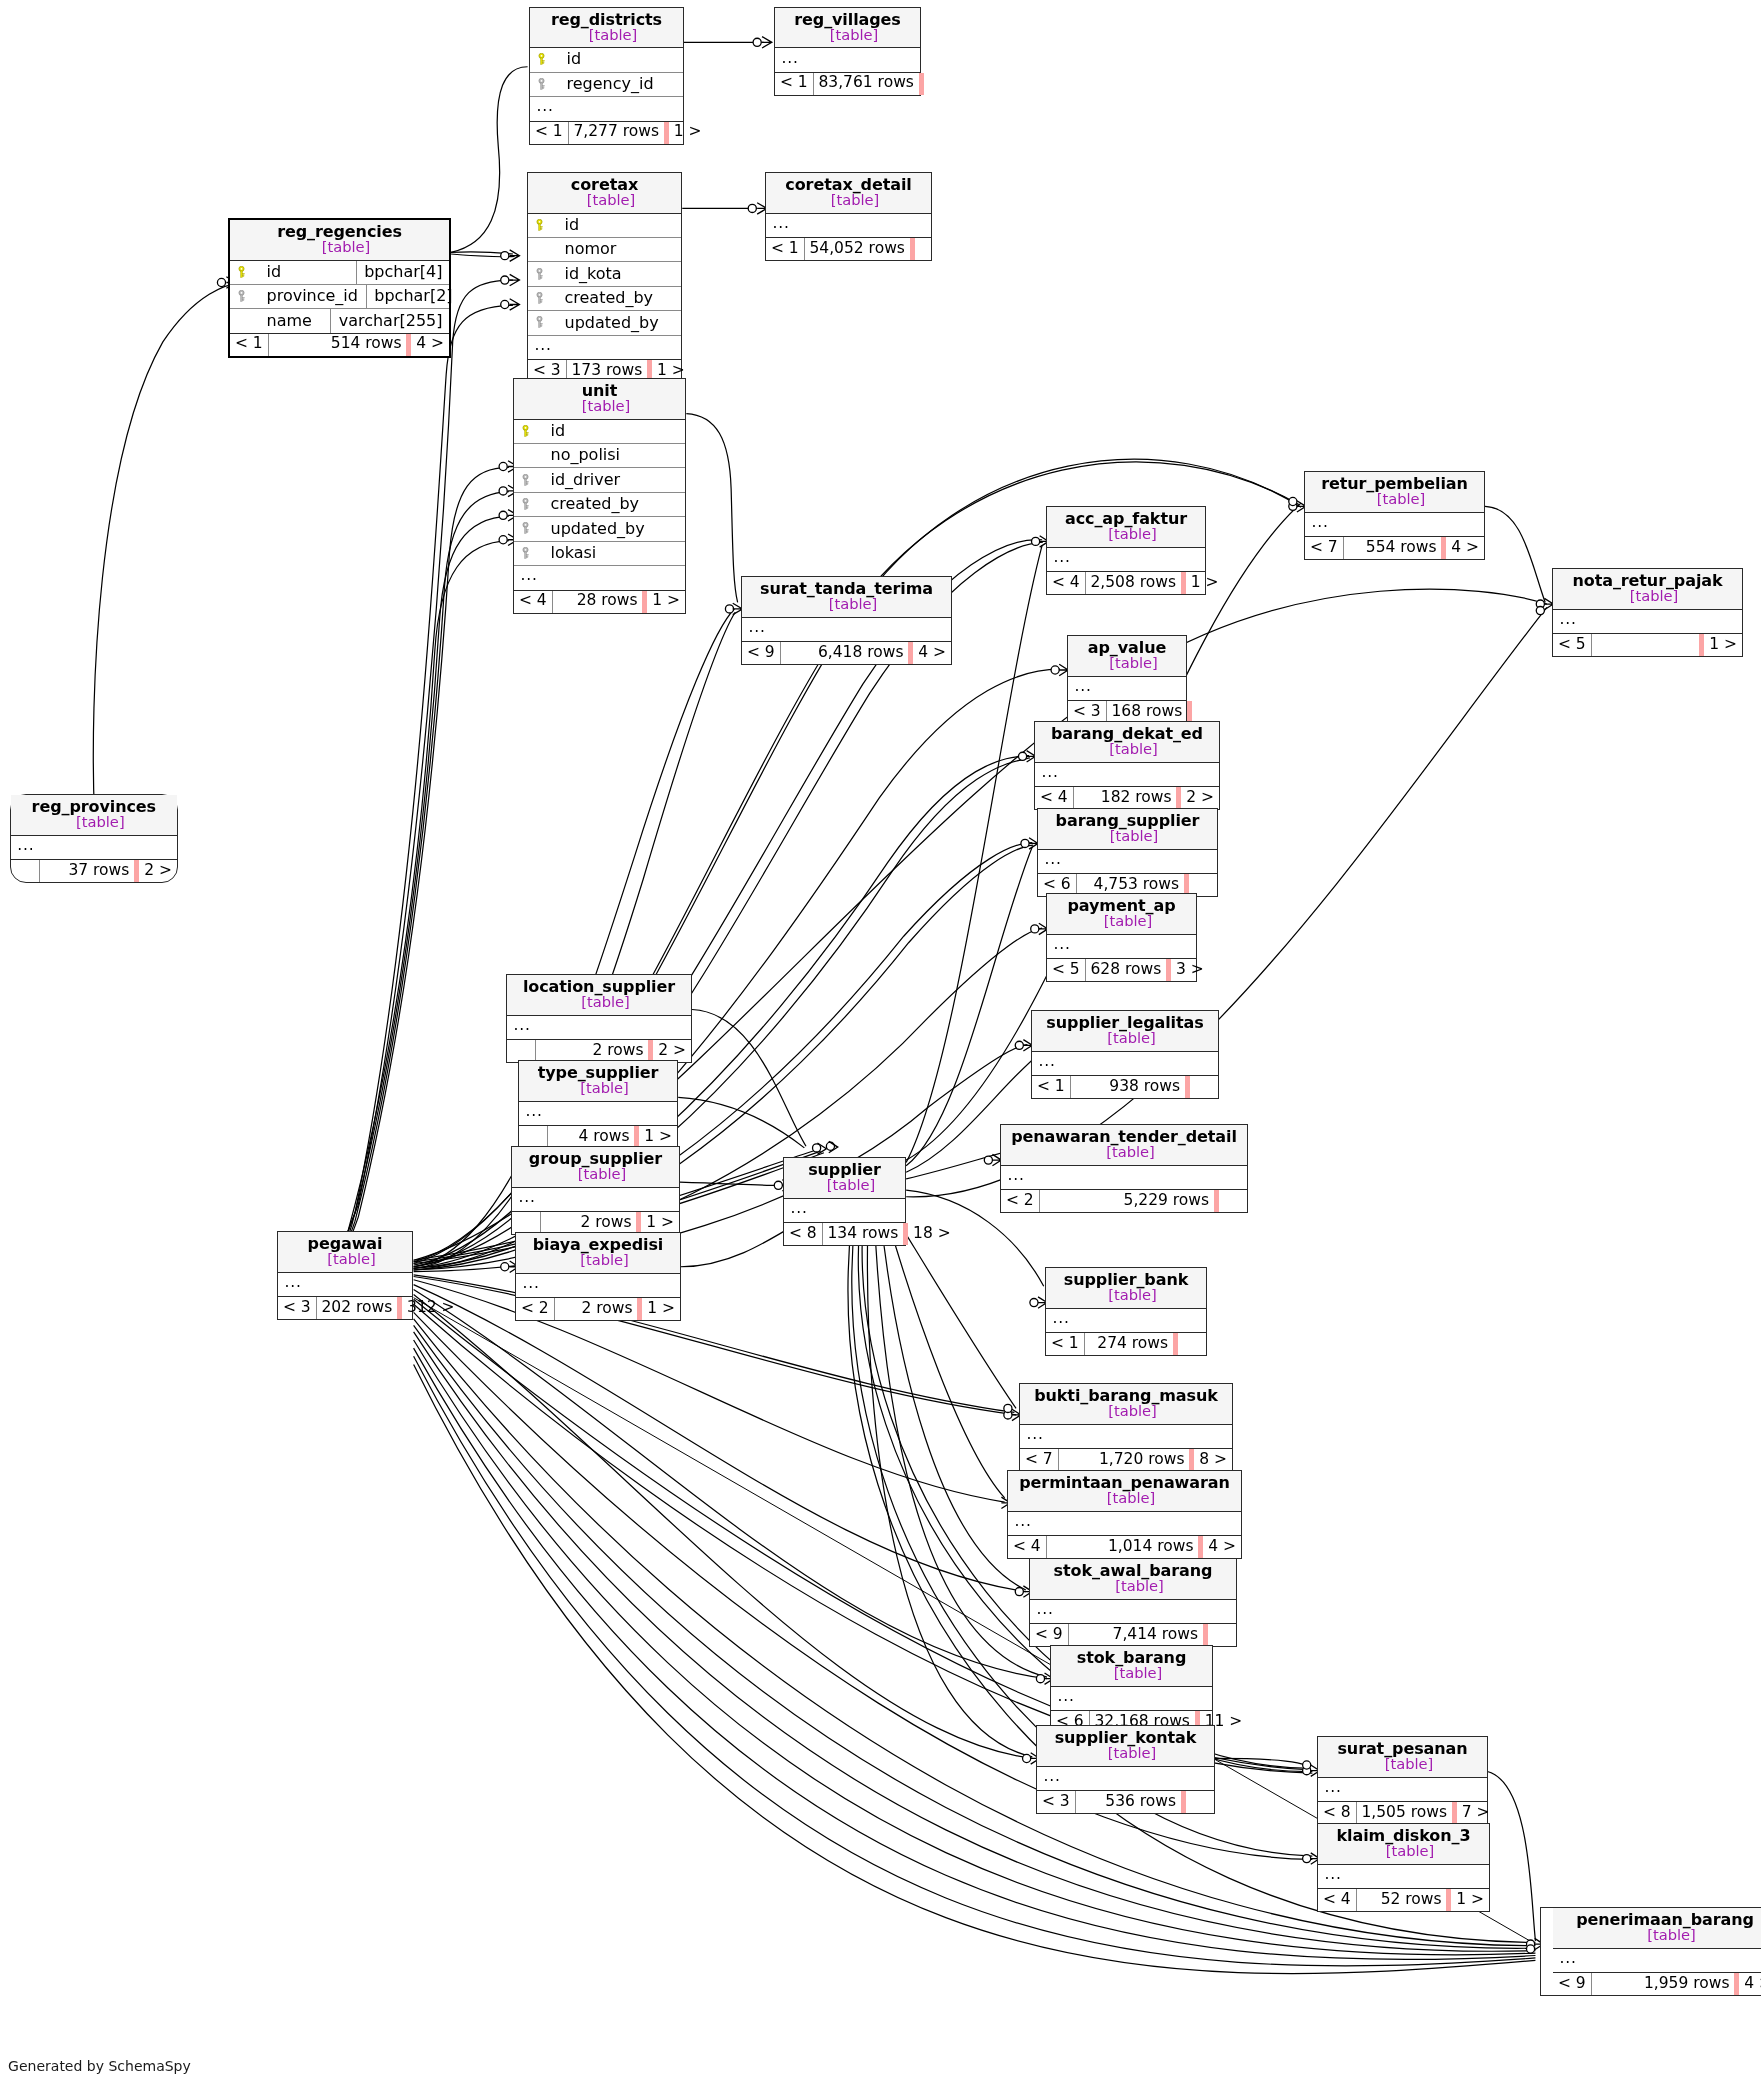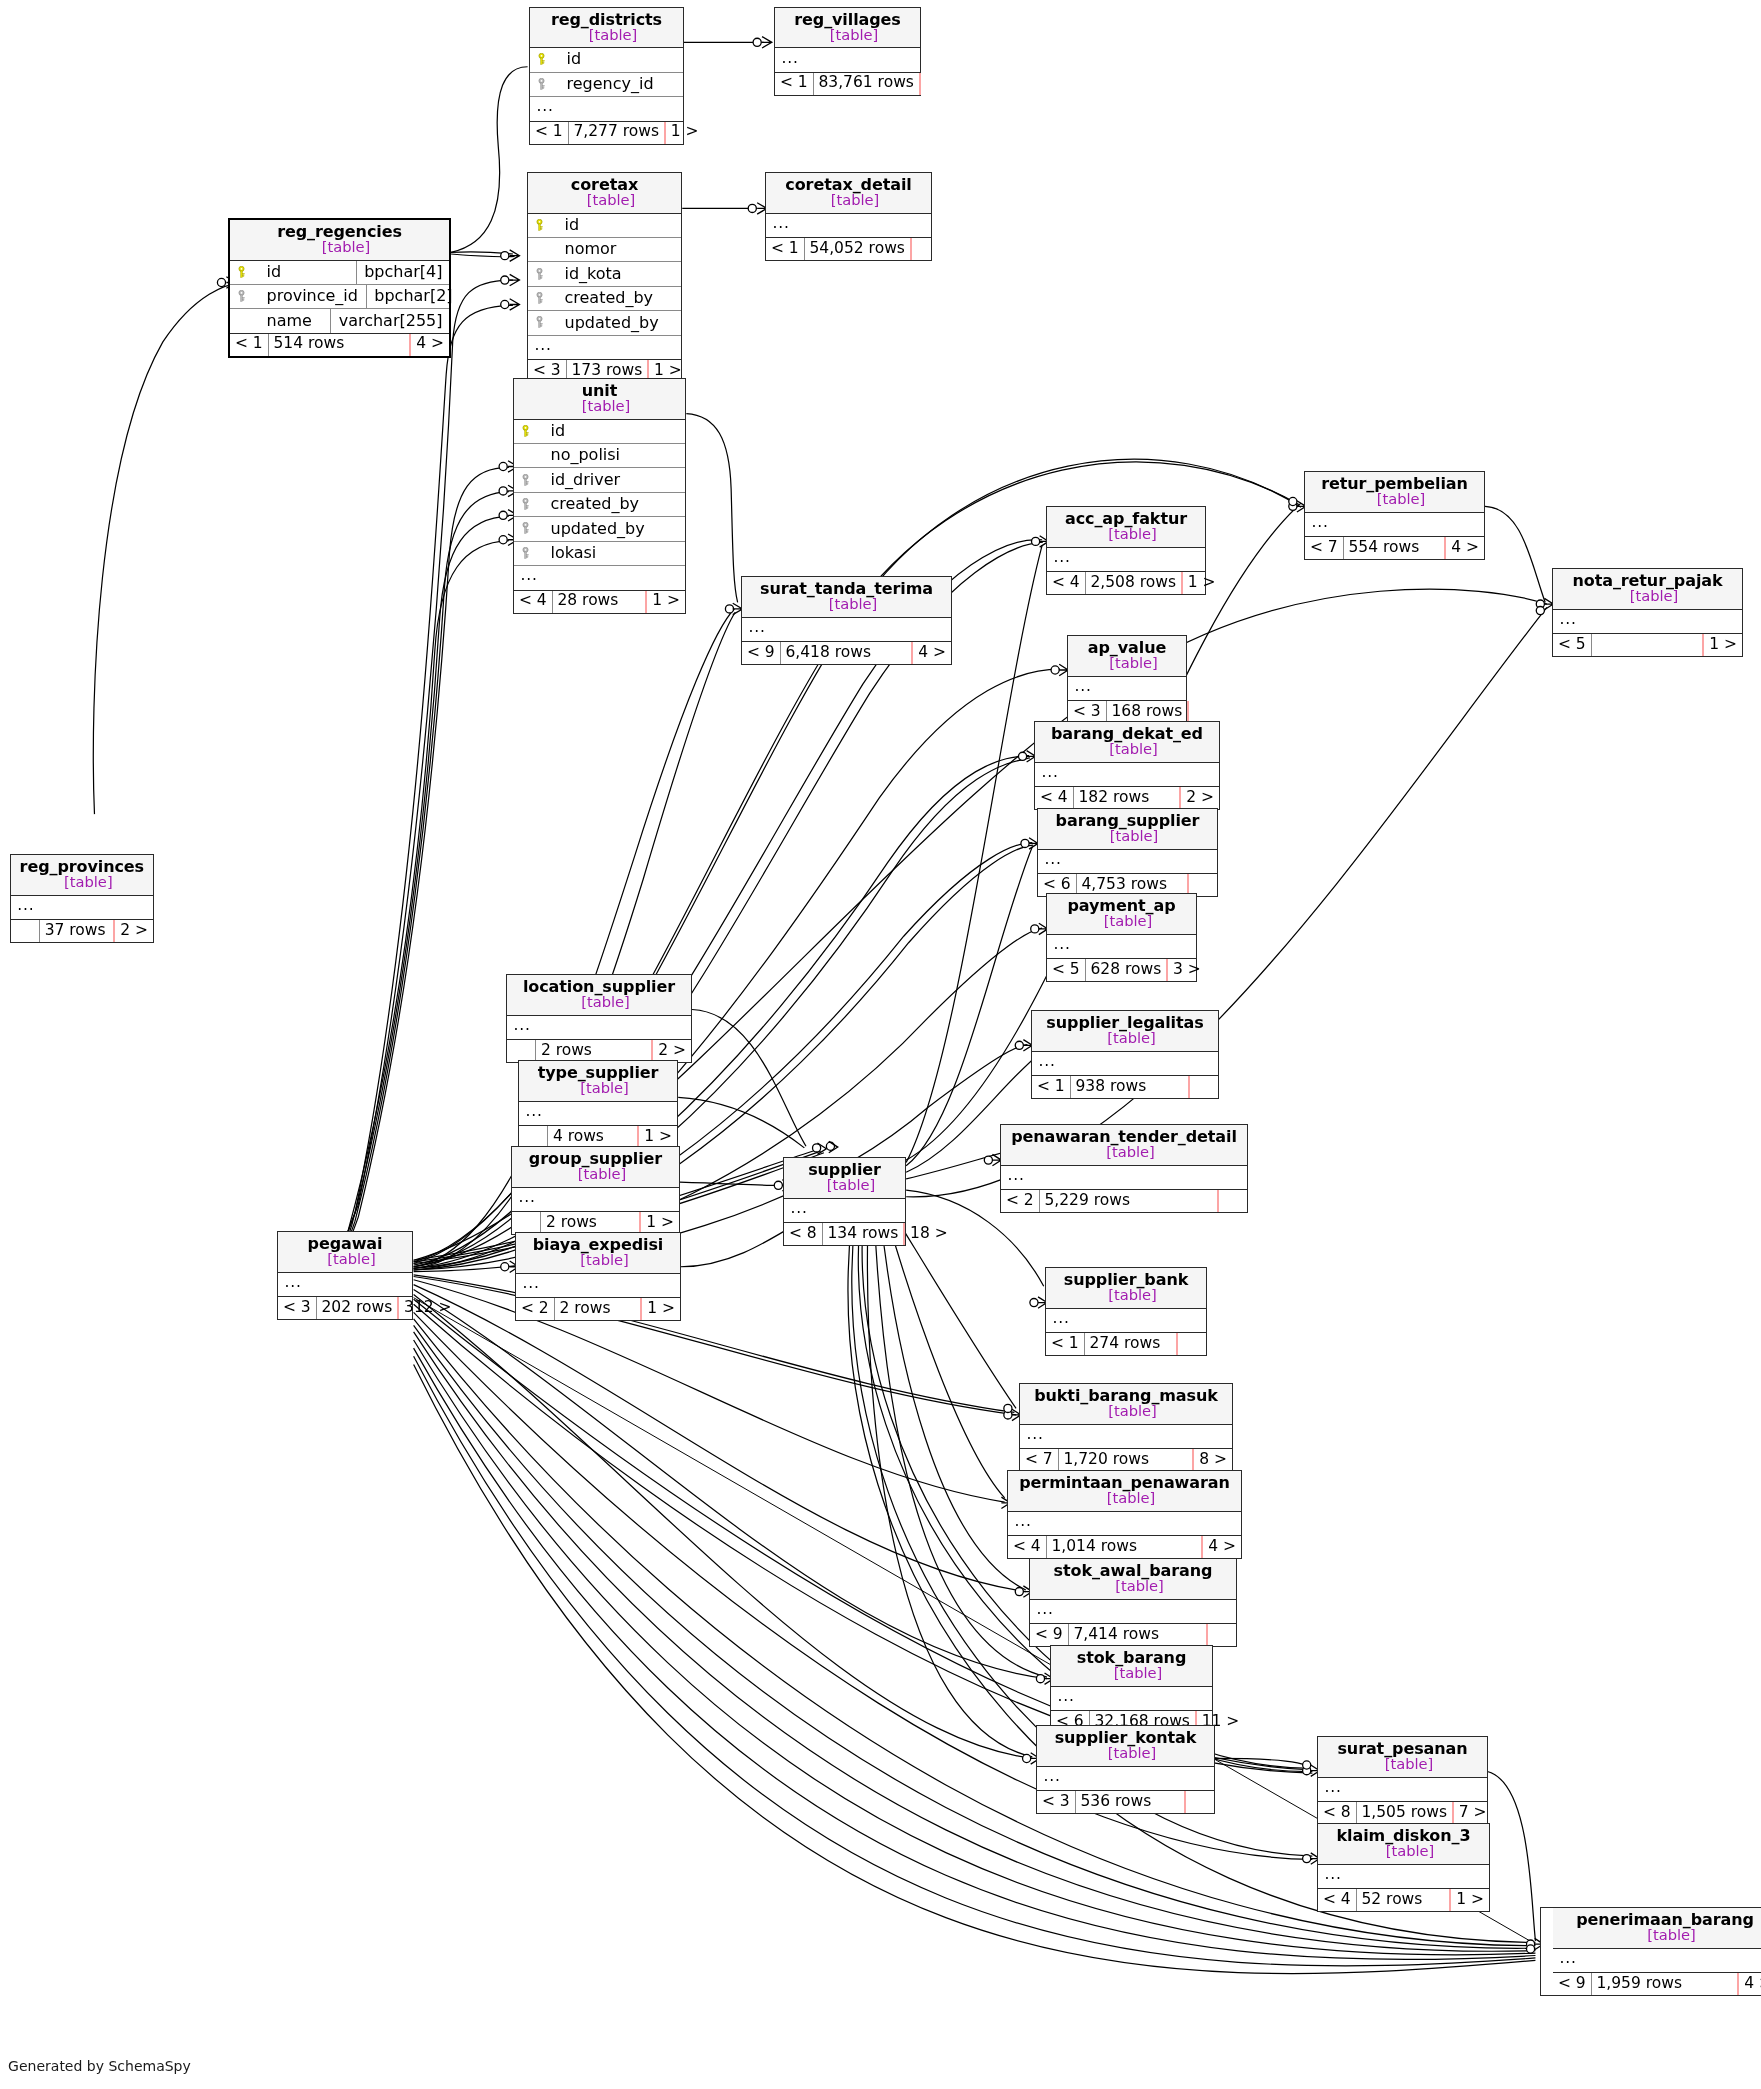--- a/index.html
+++ b/index.html
@@ -112,8 +112,8 @@
   }
   .f-mid {
     flex: 1 1 auto;
-    text-align: left;
-    border-right: 2px solid #fca5a5;
+    text-align: right;
+    border-right: 5px solid #fca5a5;
   }
   .f-right {
     flex: 0 0 auto;

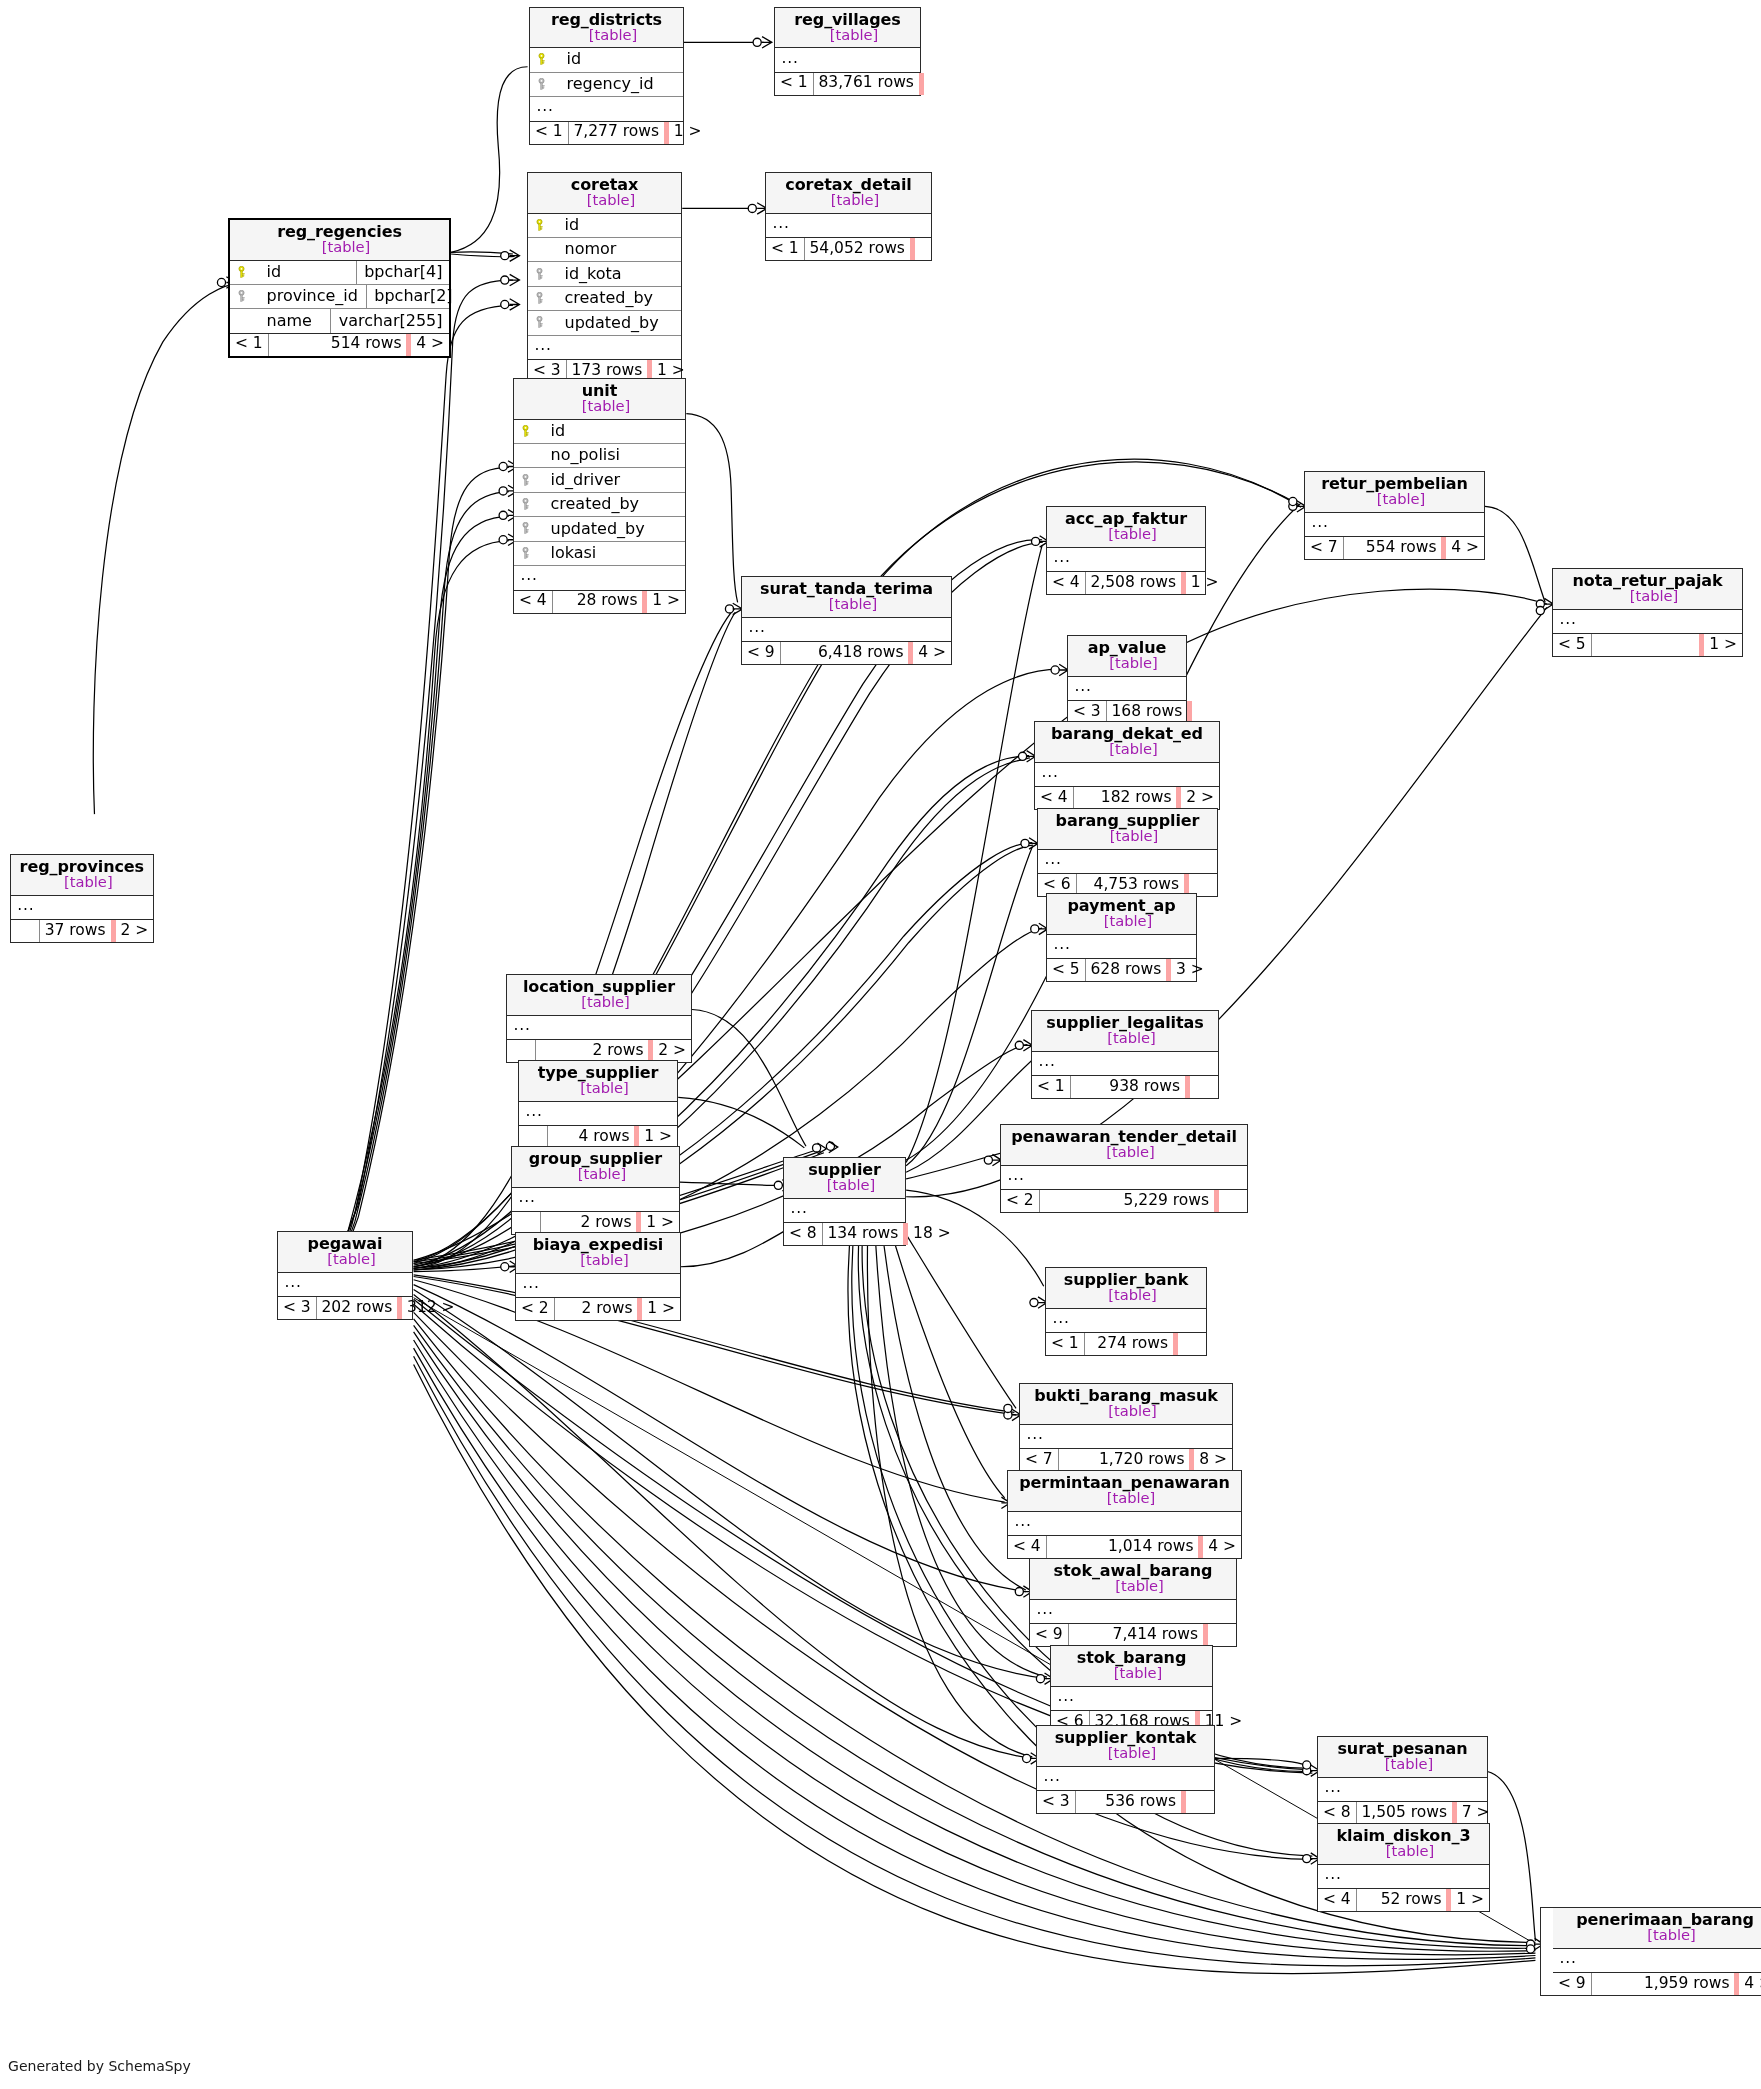--- a/index.html
+++ b/index.html
@@ -862,7 +862,7 @@
         <div class="f-cell f-right">4 &gt;</div>
       </div>
     </div>
-    <div class="tbl" style="left: 9.8px; top: 854px; width: 144px;">
+    <div class="tbl" style="left: 9.8px; top: 794px; width: 168px; border-radius: 16px;">
       <div class="tbl-hdr">
         <span class="tbl-name">reg_provinces</span>
         <span class="tbl-kind">[table]</span>

